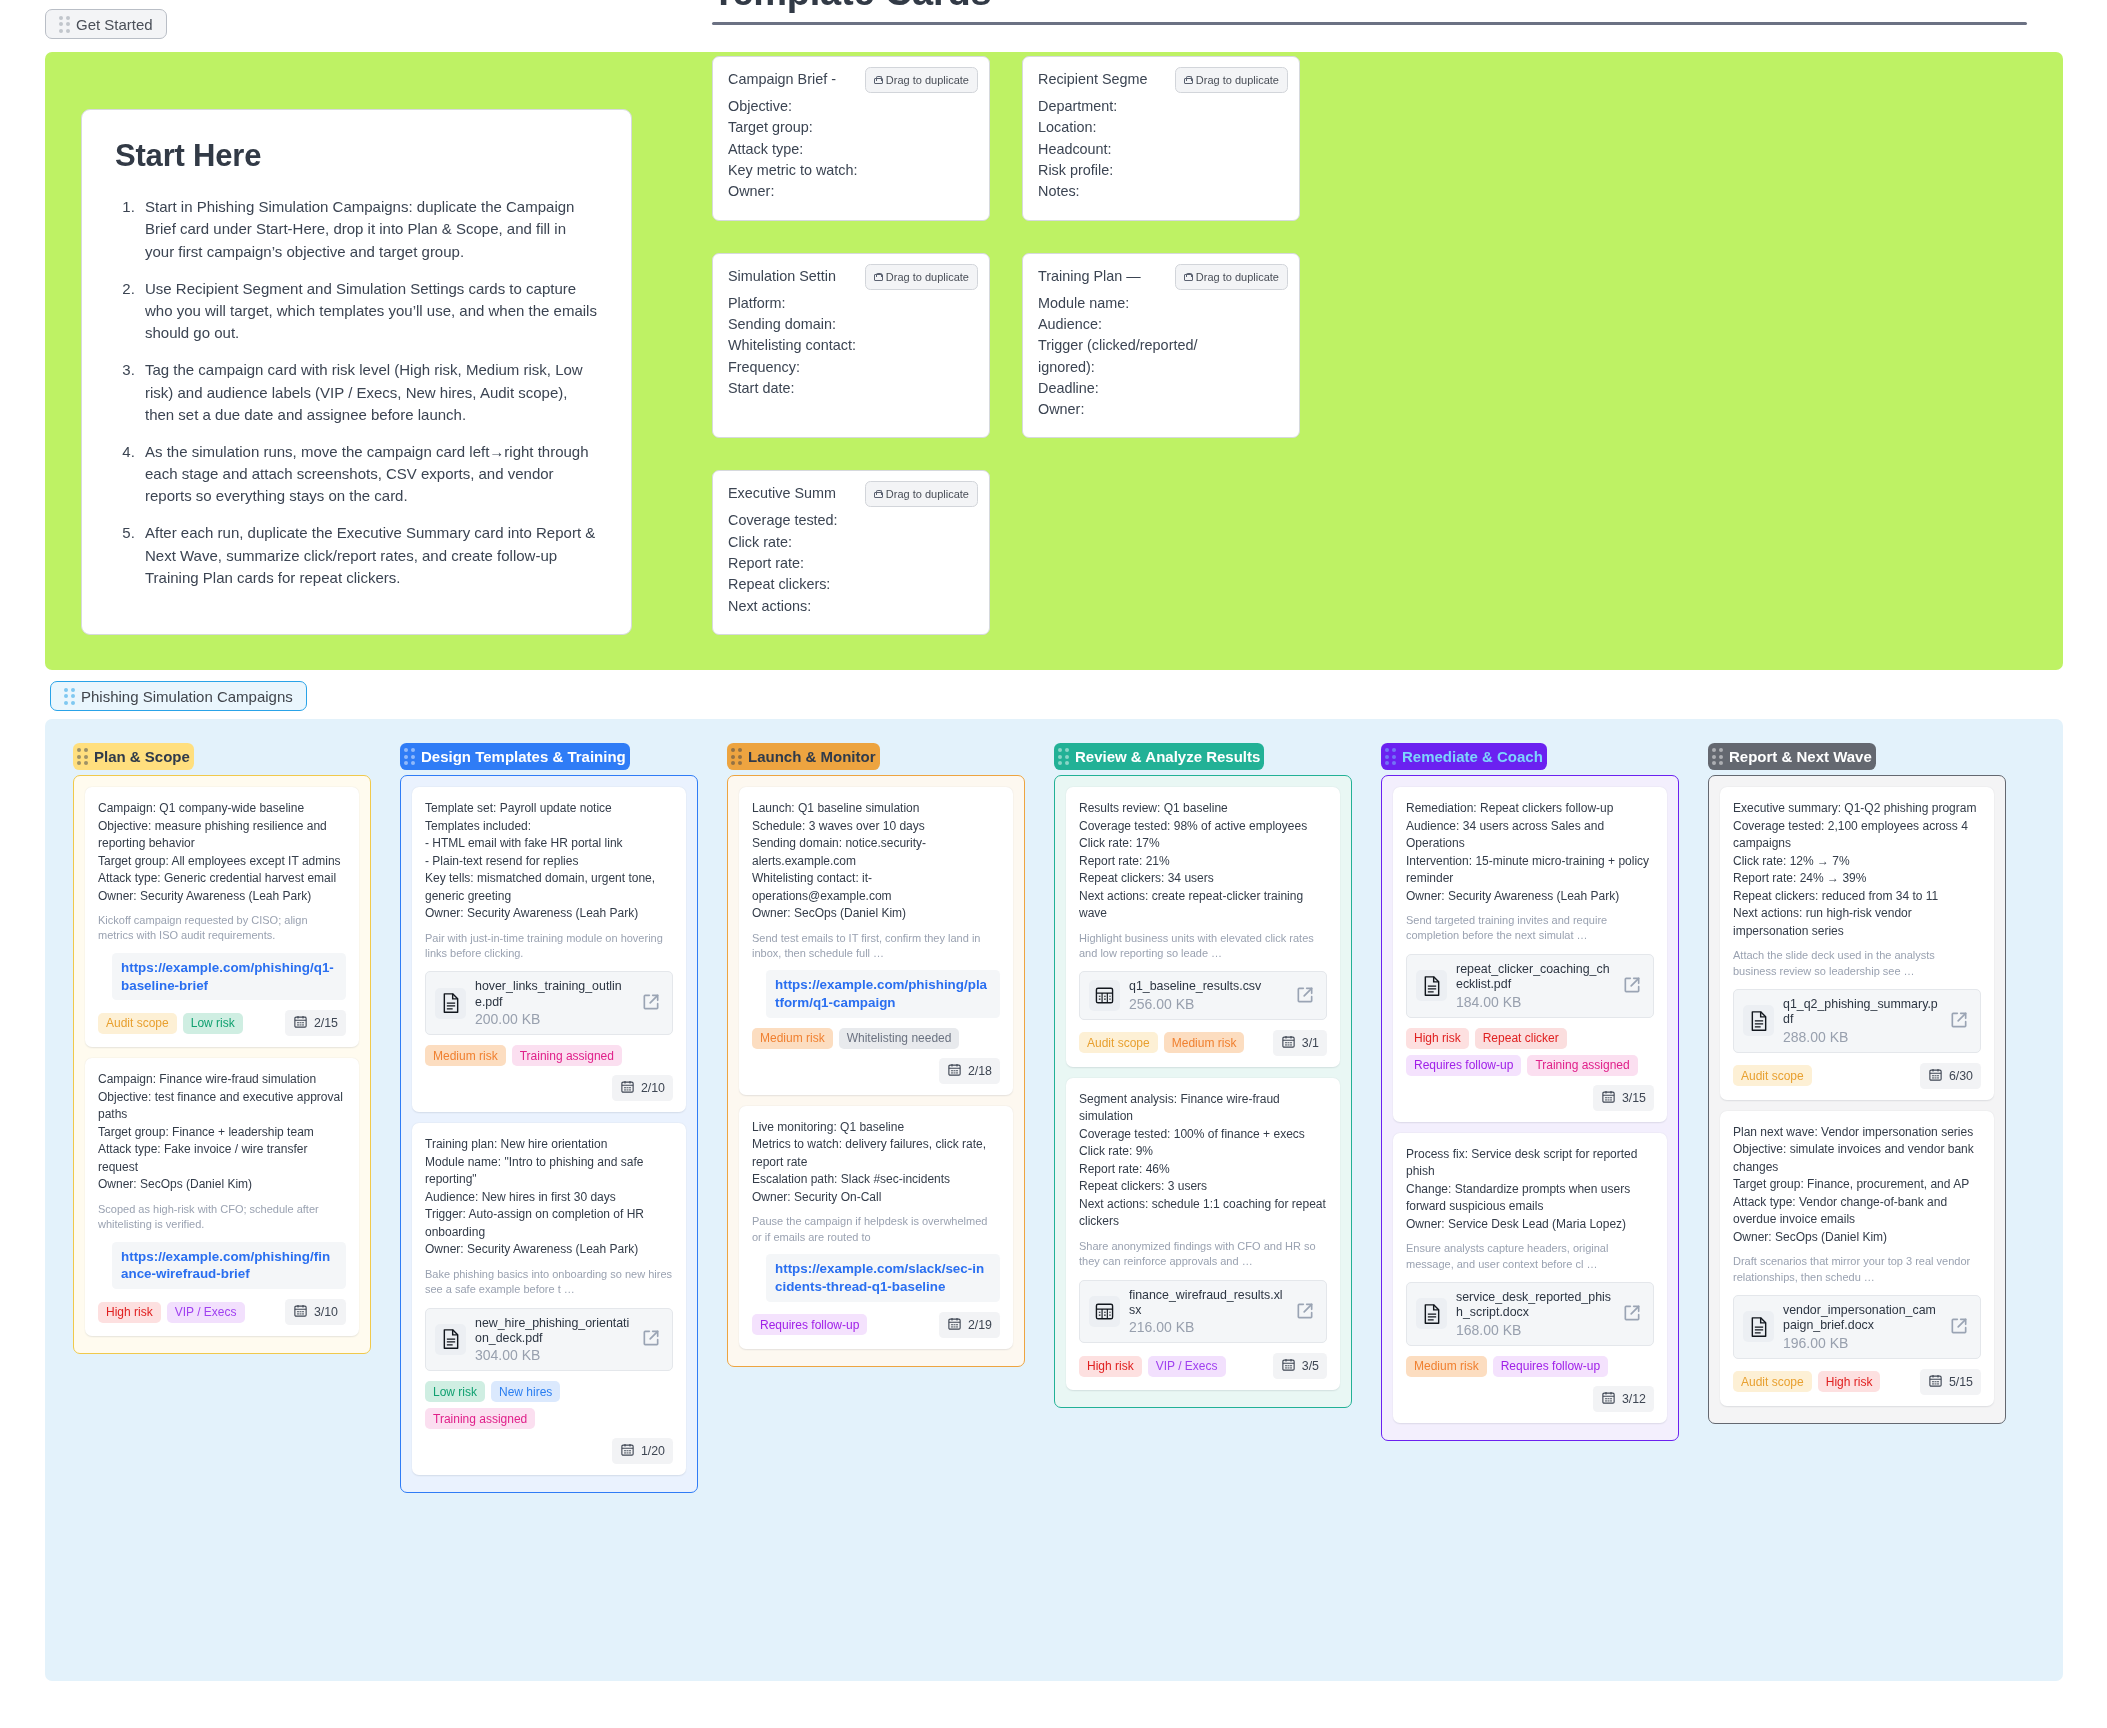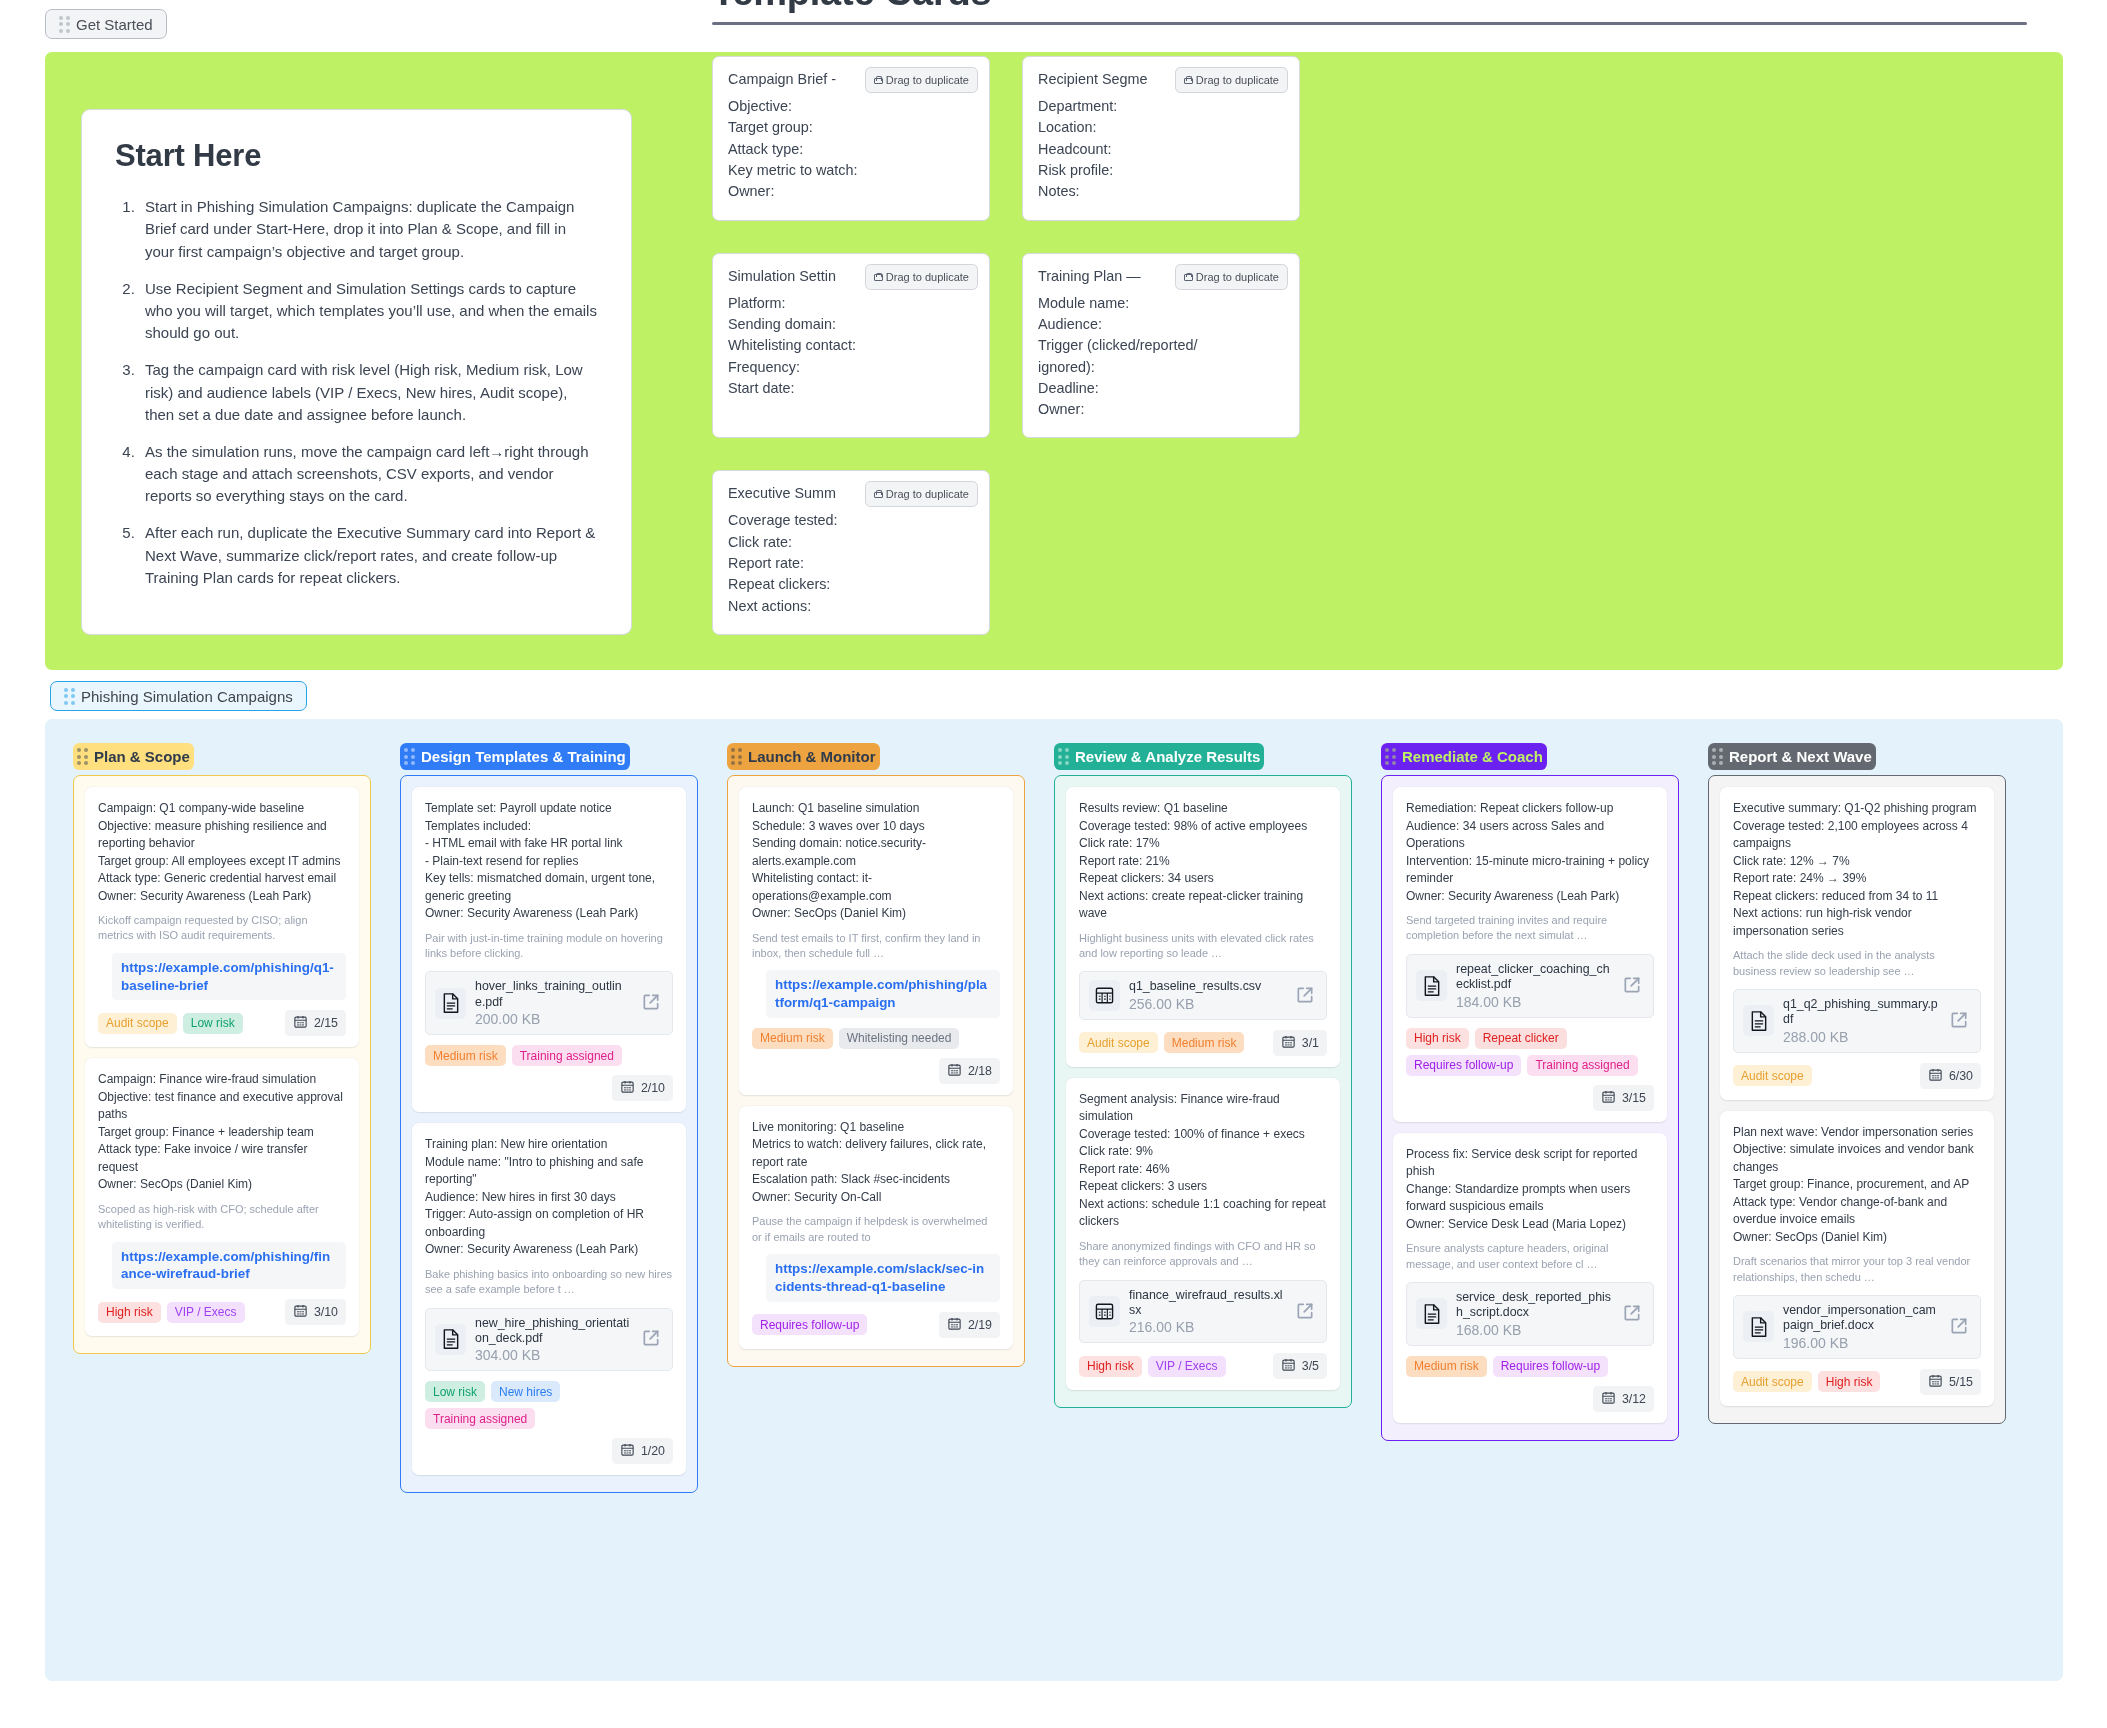--- a/index.html
+++ b/index.html
@@ -587,7 +587,7 @@
           </div>
         </div>
       </div></div>
-    <div class="col"><div class="col-head" style="background: rgb(107, 33, 240); color: #bef264;">
+    <div class="col"><div class="col-head" style="background: rgb(107, 33, 240); color: #7dd3fc;">
         <span class="grip">
           <i></i>
           <i></i>

